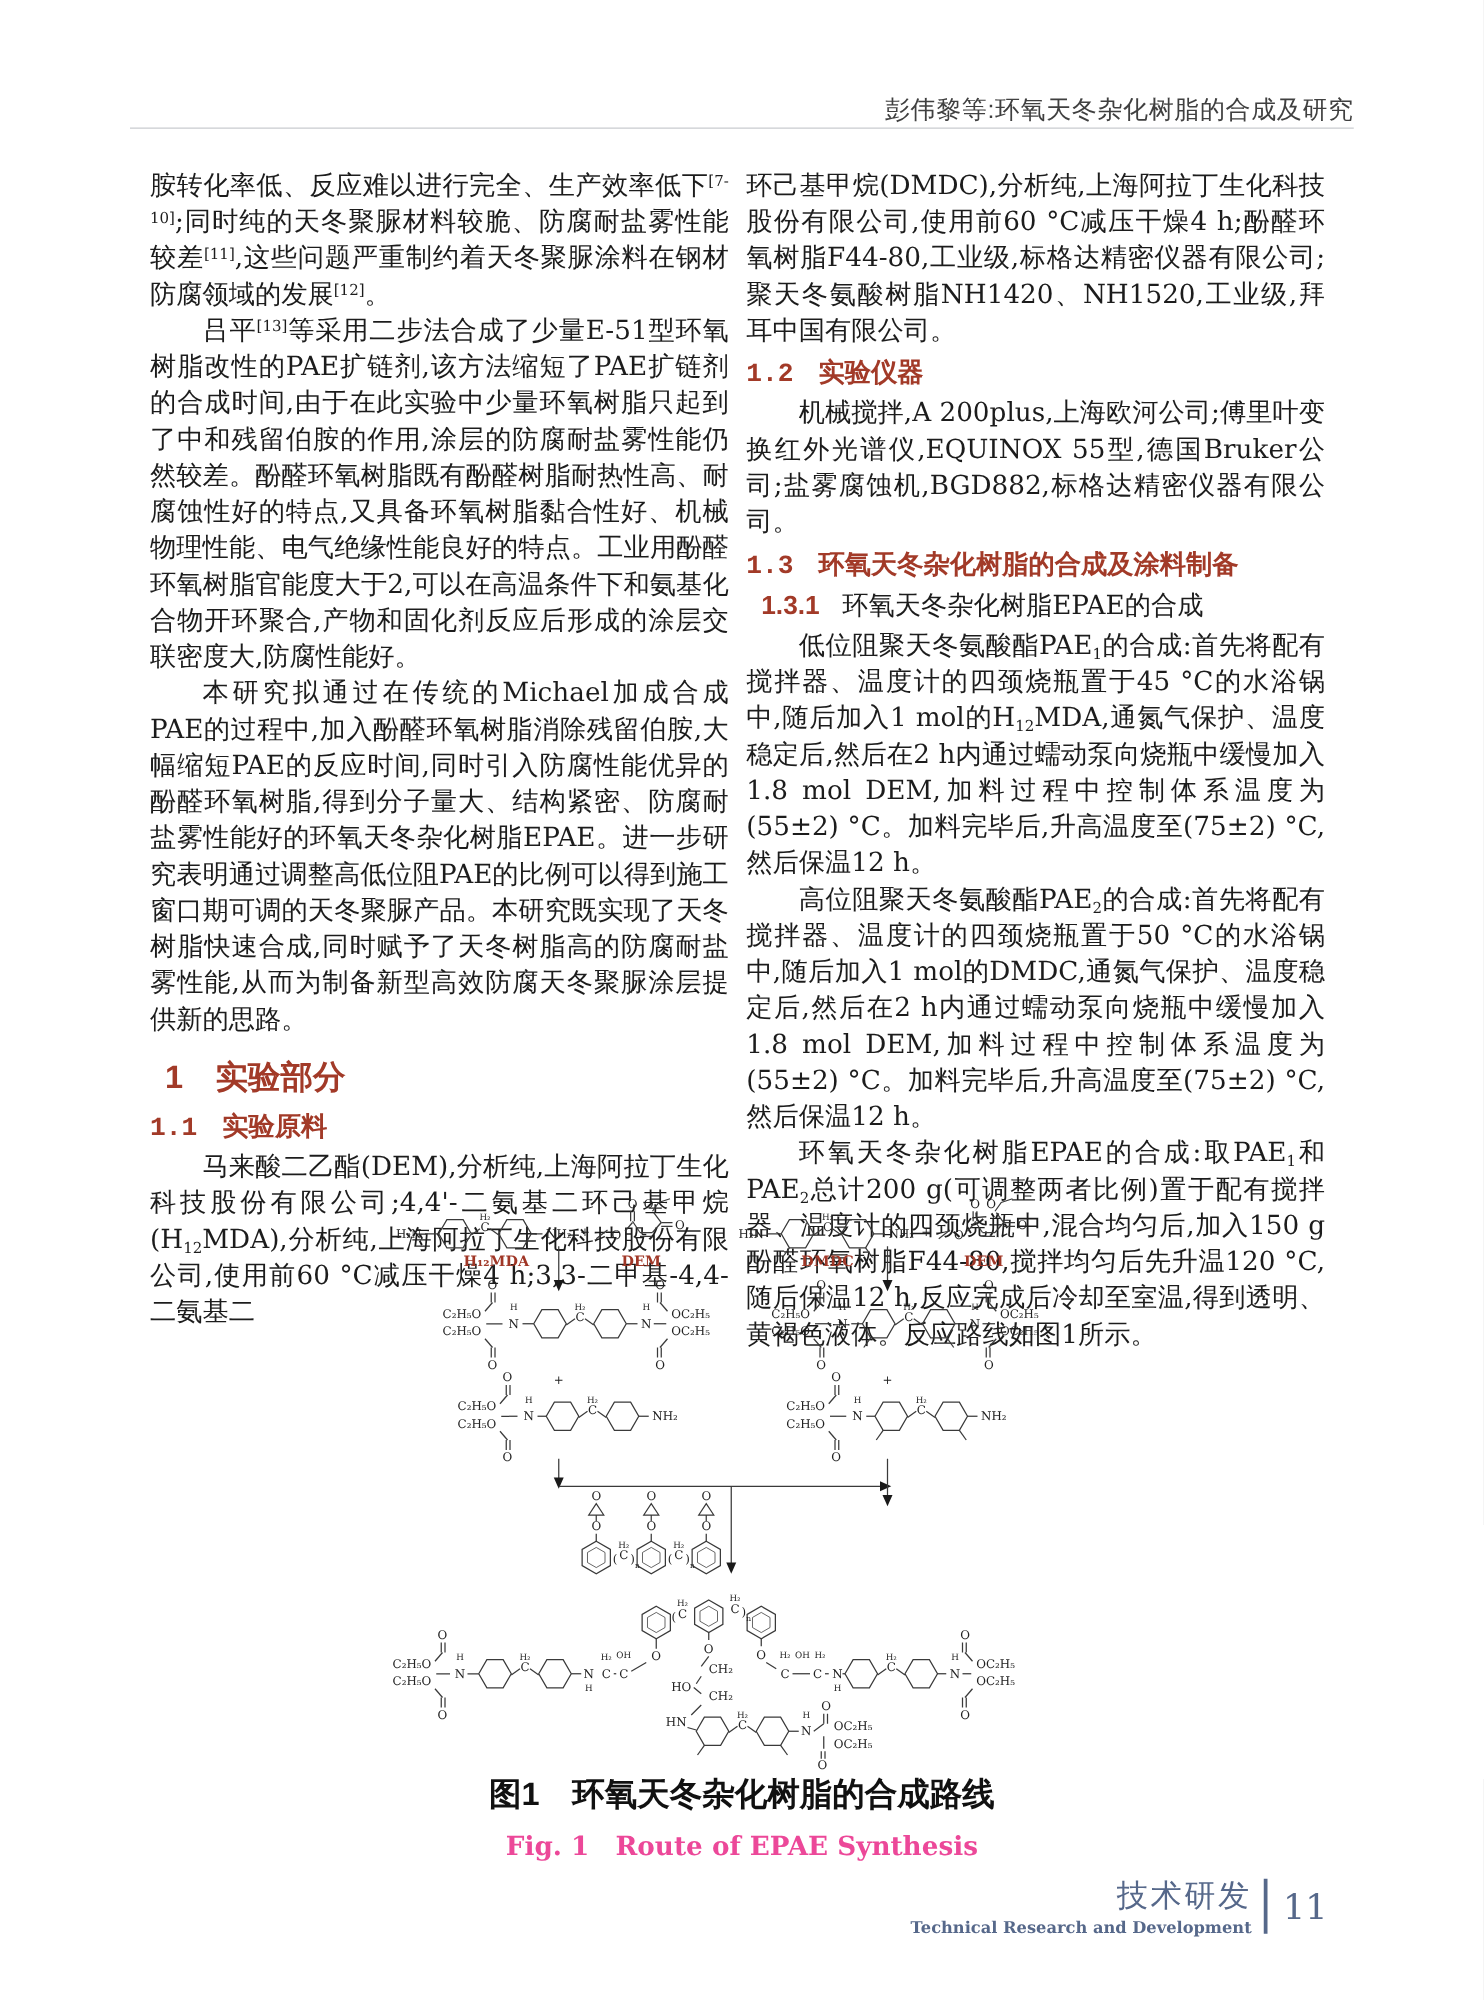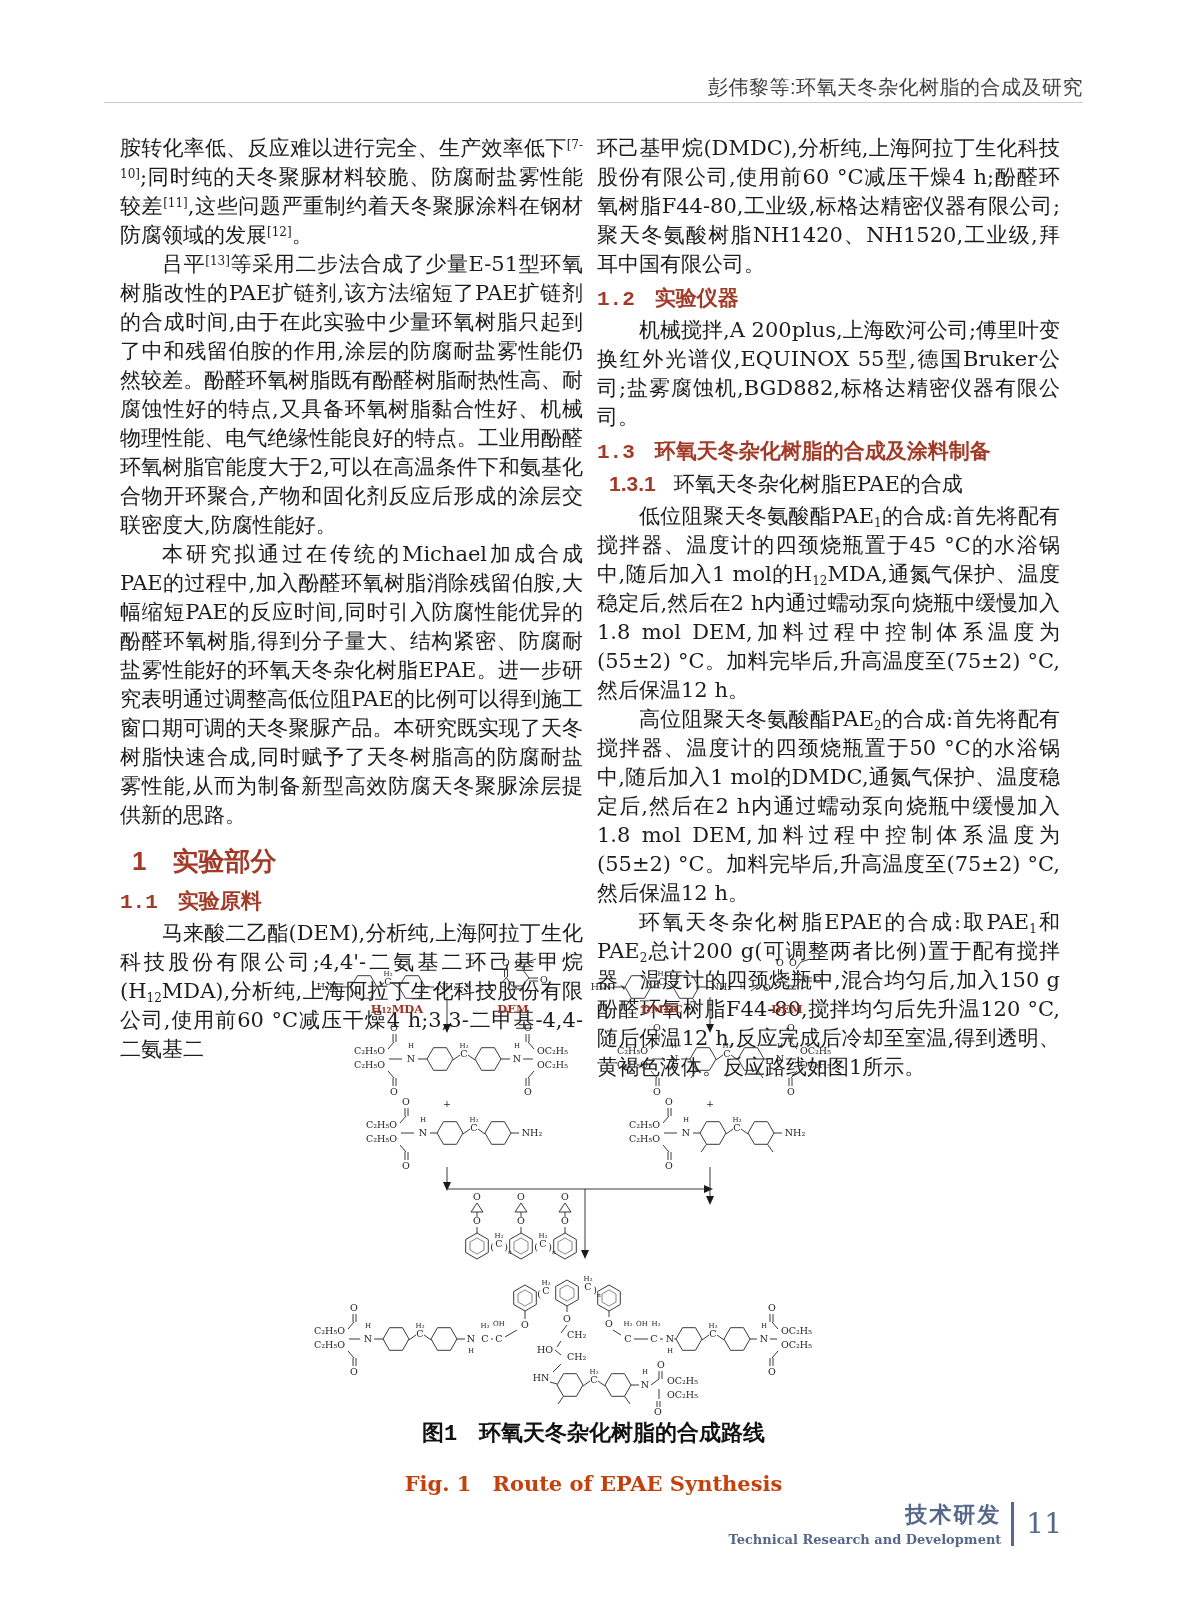--- a/index.html
+++ b/index.html
@@ -43,7 +43,7 @@
   .figure-svg polygon.ah{fill:#1a1a1a;stroke:none;}
   .figure-svg .tStart{text-anchor:start;} .figure-svg .tEnd{text-anchor:end;}
   .figcaption{position:absolute;left:120px;top:1418px;width:947px;text-align:center;}
-  .figcaption .zh{font-family:Liberation Mono, monospace;font-weight:bold;font-size:22px;color:#111;}
+  .figcaption .zh{font-family:Liberation Sans, sans-serif;font-weight:bold;font-size:26px;color:#111;}
   .figcaption .en{margin-top:22px;font-family:"DejaVu Serif",serif;font-weight:bold;font-size:21px;color:#c2410c;}
   
   .footer{position:absolute;top:1500px;right:125px;display:flex;align-items:center;gap:10px;color:#56688a;}

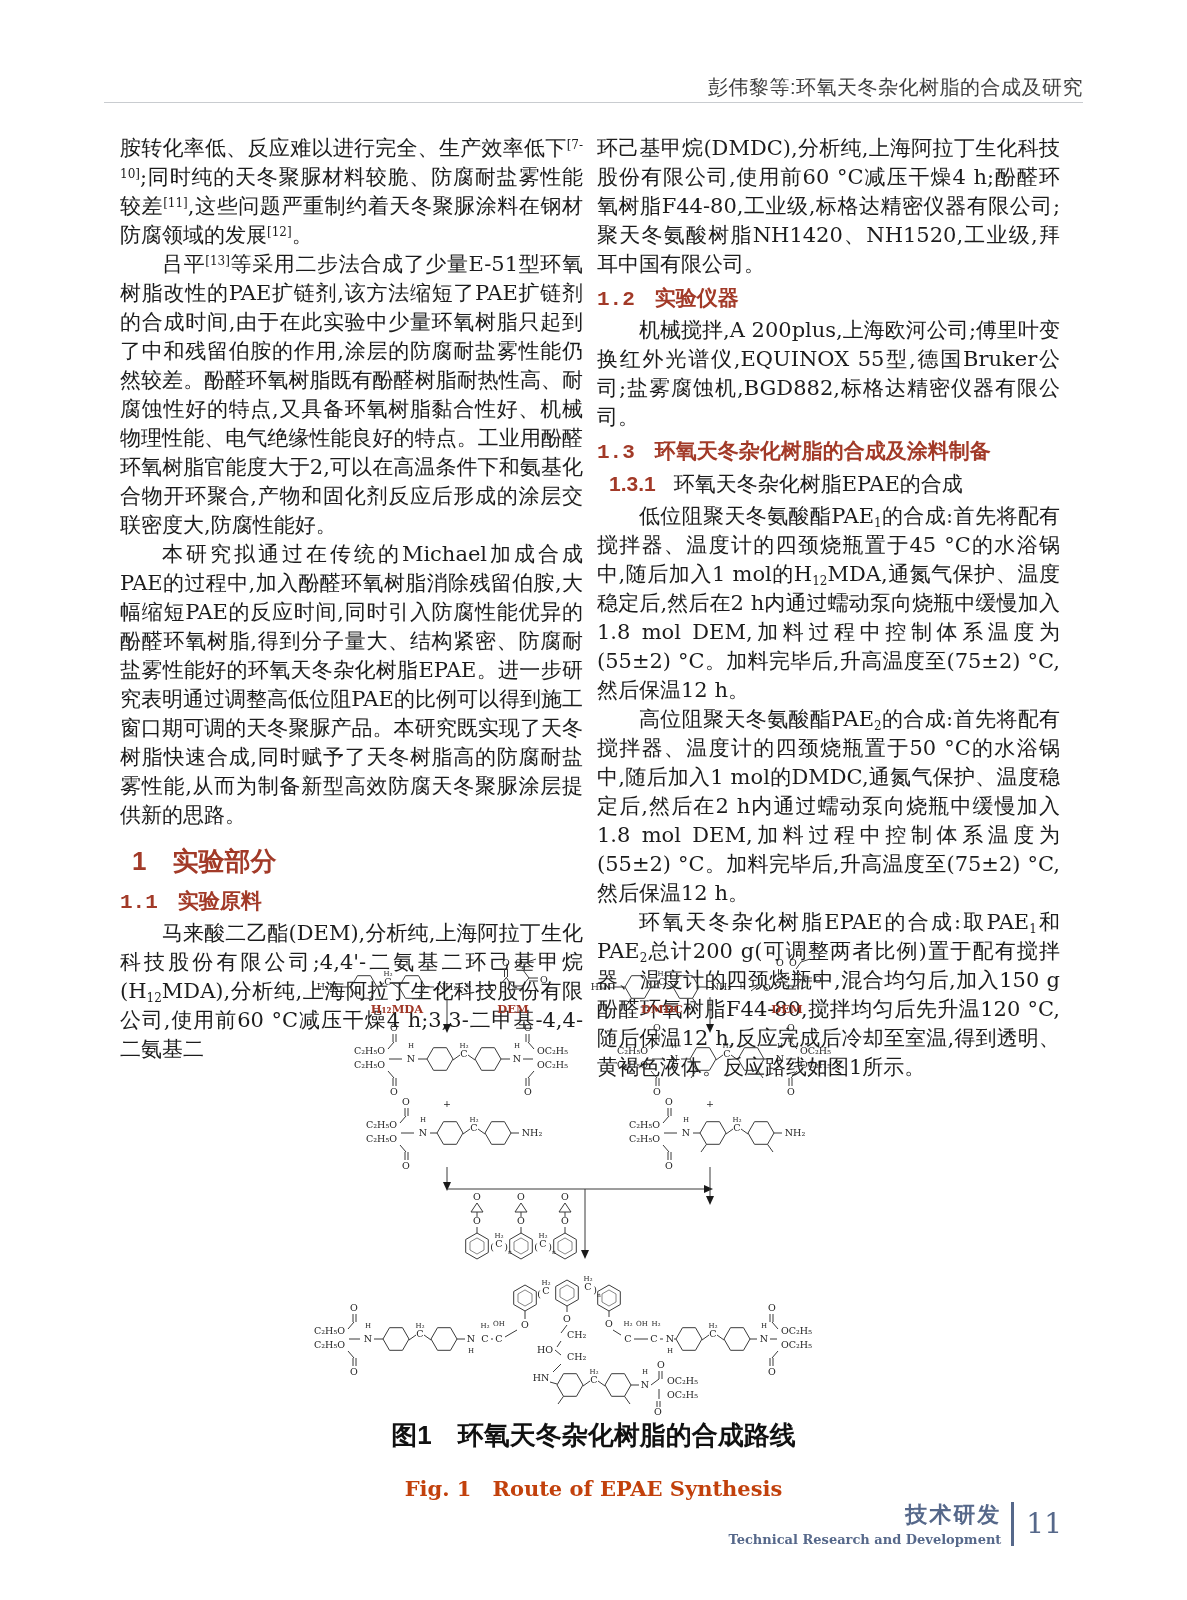--- a/index.html
+++ b/index.html
@@ -44,7 +44,7 @@
   .figure-svg .tStart{text-anchor:start;} .figure-svg .tEnd{text-anchor:end;}
   .figcaption{position:absolute;left:120px;top:1418px;width:947px;text-align:center;}
   .figcaption .zh{font-family:Liberation Sans, sans-serif;font-weight:bold;font-size:26px;color:#111;}
-  .figcaption .en{margin-top:22px;font-family:"DejaVu Serif",serif;font-weight:bold;font-size:21px;color:#c2410c;}
+  .figcaption .en{margin-top:10px;font-family:"DejaVu Serif",serif;font-weight:bold;font-size:21px;color:#ec4899;}
   
   .footer{position:absolute;top:1500px;right:125px;display:flex;align-items:center;gap:10px;color:#56688a;}
   .footer .ftext{text-align:right;}

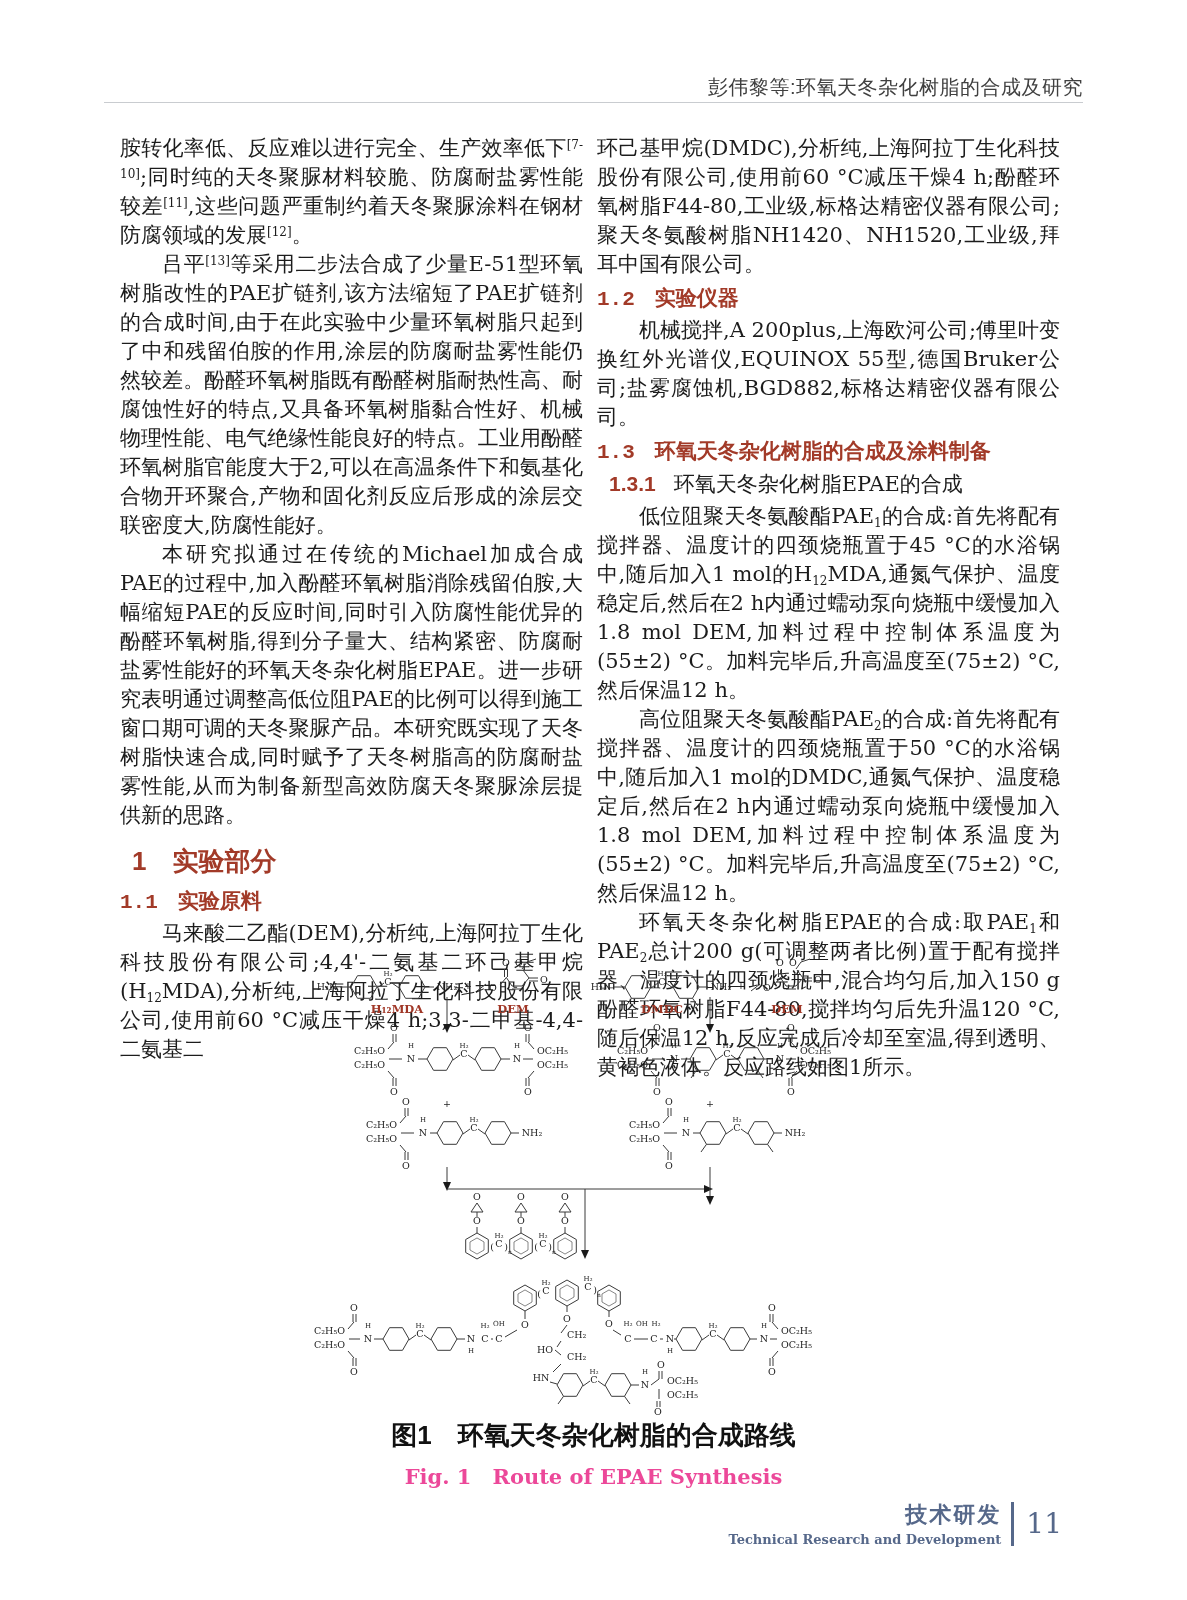--- a/index.html
+++ b/index.html
@@ -48,7 +48,7 @@
   
   .footer{position:absolute;top:1500px;right:125px;display:flex;align-items:center;gap:10px;color:#56688a;}
   .footer .ftext{text-align:right;}
-  .footer .fzh{font-family:"Liberation Sans",sans-serif;font-weight:bold;font-size:22px;letter-spacing:2px;}
+  .footer .fzh{font-family:"Liberation Sans",sans-serif;font-weight:normal;font-size:25px;letter-spacing:2px;}
   .footer .fen{font-family:"DejaVu Serif",serif;font-weight:bold;font-size:13px;margin-top:2px;}
   .footer .fbar{width:3px;height:44px;background:#56688a;}
   .footer .fpage{font-family:"DejaVu Serif",serif;font-size:28px;margin-left:2px;}

